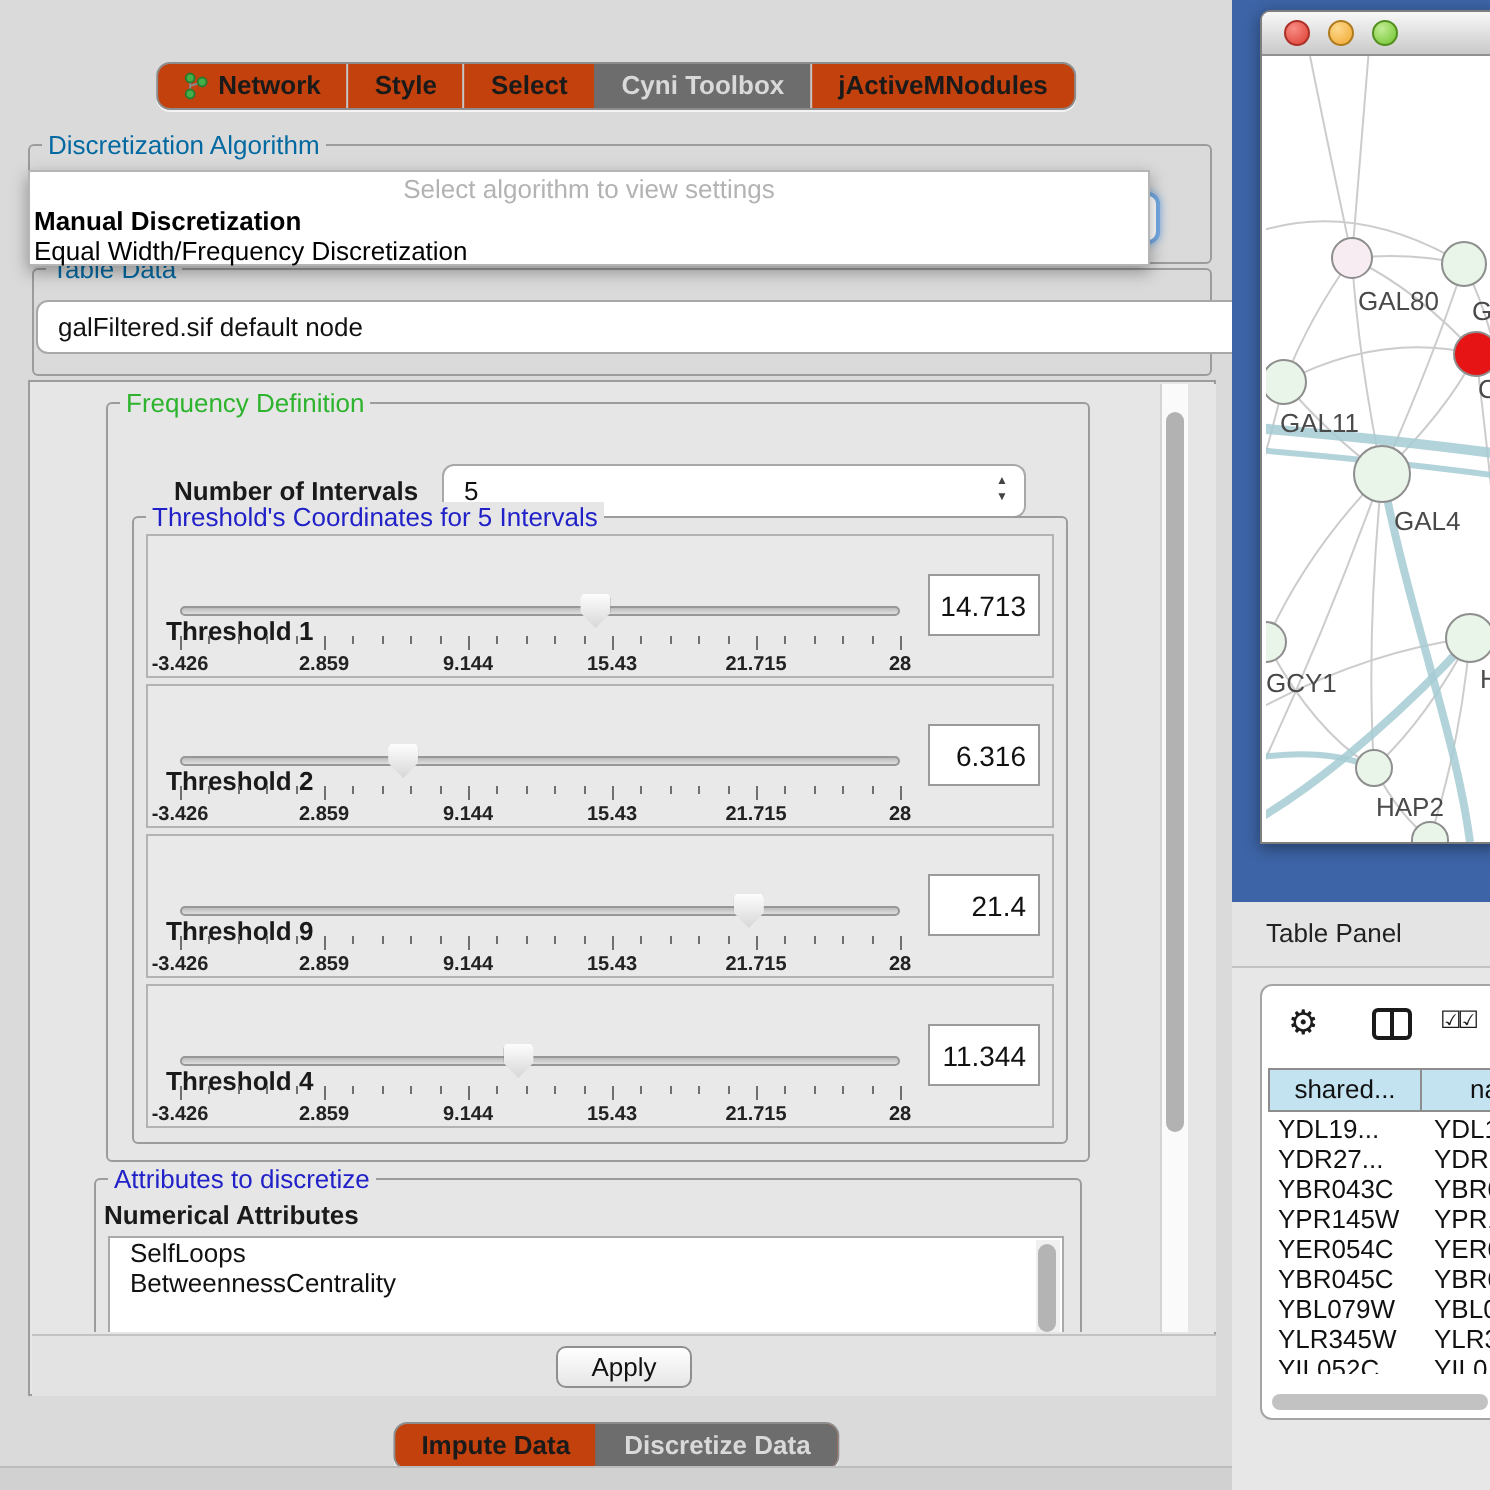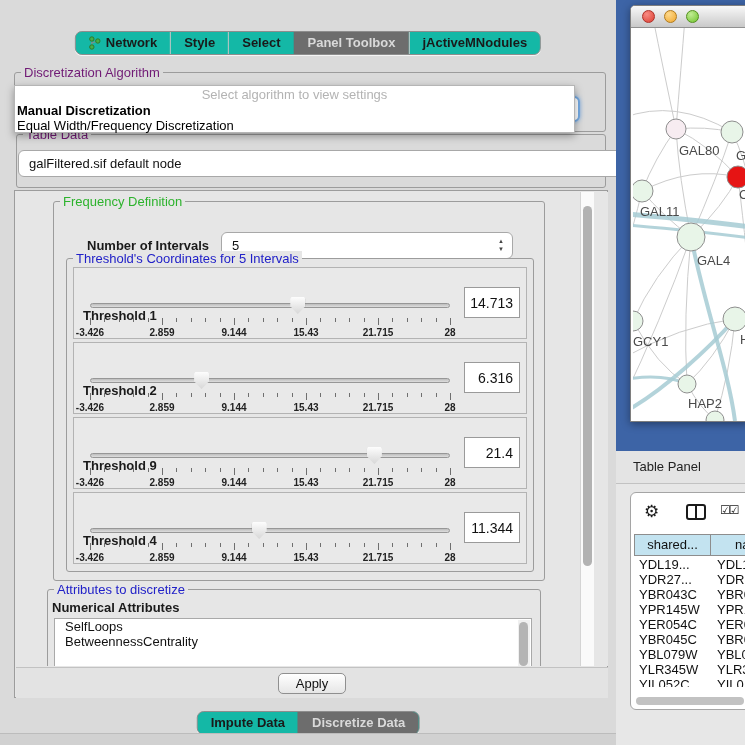--- a/index.html
+++ b/index.html
@@ -15,7 +15,7 @@
   .close-ico { position:absolute; right:14px; top:4px; font-weight:bold; font-size:14px; color:#111; }
 
   .seg-bar { position:absolute; display:flex; border:1px solid #8d8d8d; border-radius:7px;
-    background:#14b8a6; overflow:hidden; box-shadow:0 1px 0 rgba(255,255,255,.7); height:24px; }
+    background:#c2410c; overflow:hidden; box-shadow:0 1px 0 rgba(255,255,255,.7); height:24px; }
   .seg { padding:0 13px; line-height:22px; font-weight:bold; color:#1a1a1a; border-left:1px solid #c6c6c6;
     display:flex; align-items:center; gap:5px; white-space:nowrap; }
   .seg:first-child { border-left:none; }

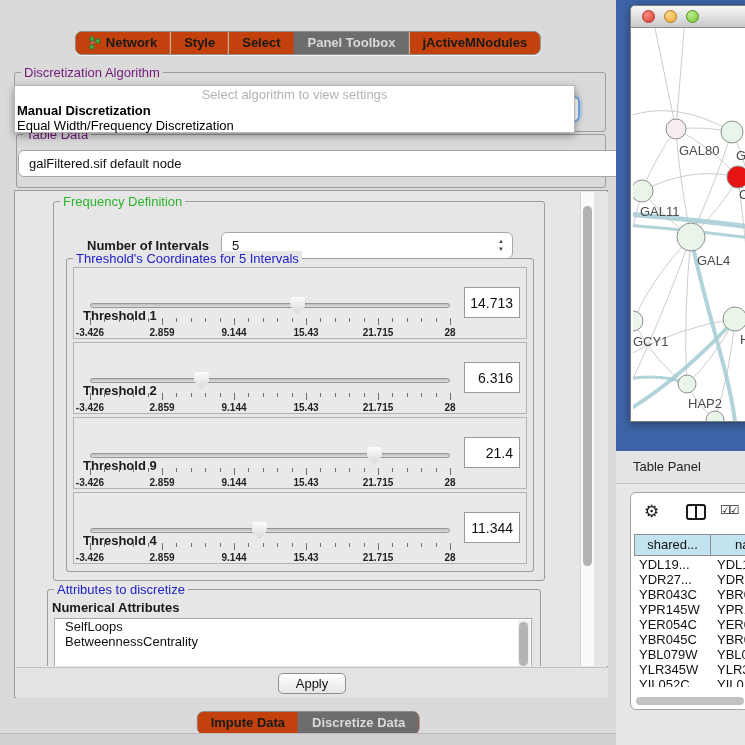--- a/index.html
+++ b/index.html
@@ -134,7 +134,7 @@
           <span>Select</span>
         </div>
       <div class="seg sel">
-          <span>Panel Toolbox</span>
+          <span>Cyni Toolbox</span>
         </div>
       <div class="seg">
           <span>jActiveMNodules</span>

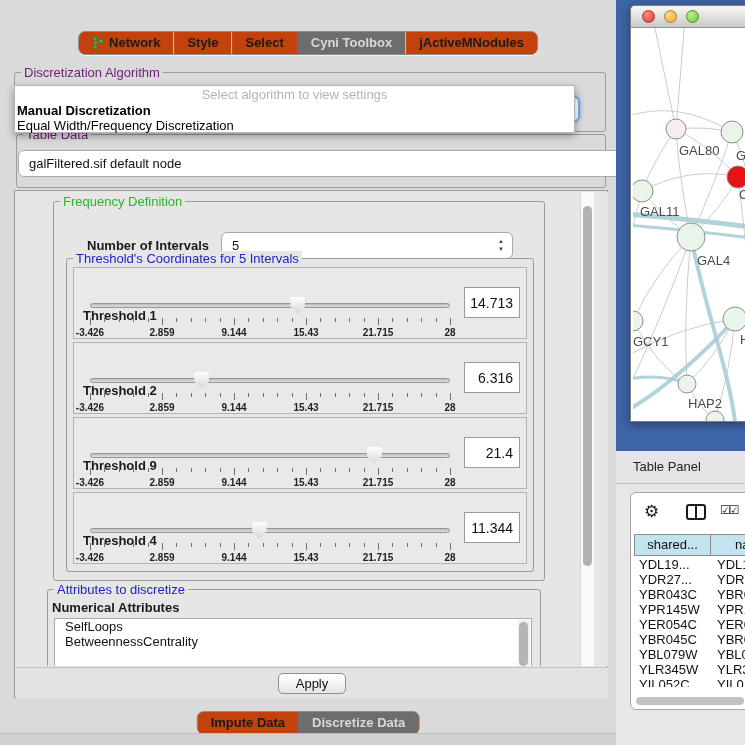--- a/index.html
+++ b/index.html
@@ -26,7 +26,7 @@
   .groupbox { position:absolute; border:1px solid #9c9c9c; border-radius:3px; }
   .g-title { position:absolute; top:-8px; left:6px; padding:0 3px; background:#dadada; line-height:15px; }
   .g-title.on-panel { background:#e6e6e6; }
-  .g-green { color:#2db32d; } .g-blue { color:#2121c8; } .g-dark { color:#701a75; }
+  .g-green { color:#2db32d; } .g-blue { color:#2121c8; } .g-dark { color:#0369a1; }
 
   .combo { position:absolute; background:#fff; border:1px solid #a8a8a8; border-radius:6px; height:27px; }
   .combo .c-text { position:absolute; left:10px; top:0; line-height:25px; color:#111; white-space:nowrap; }

